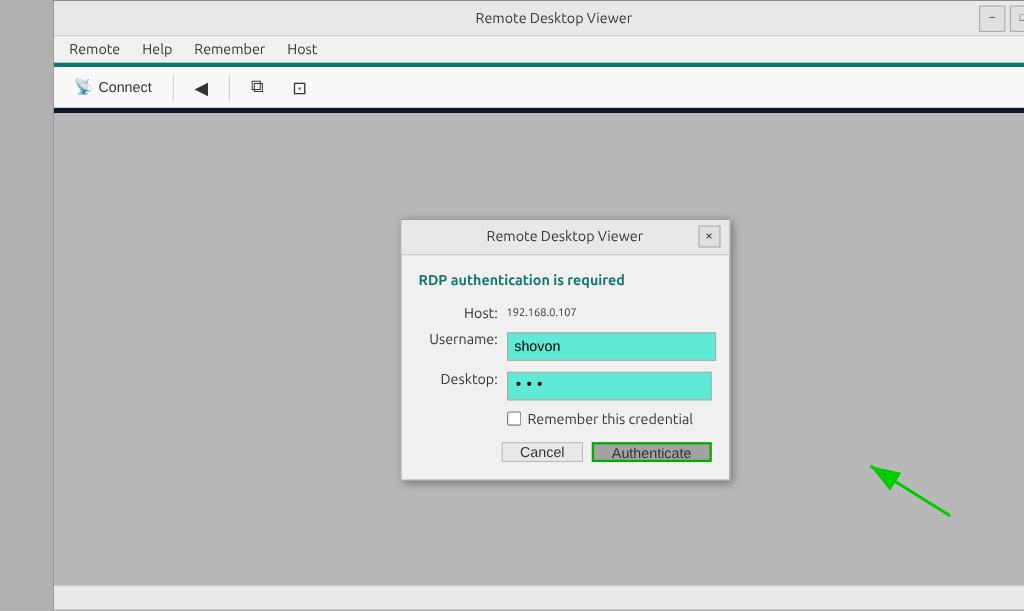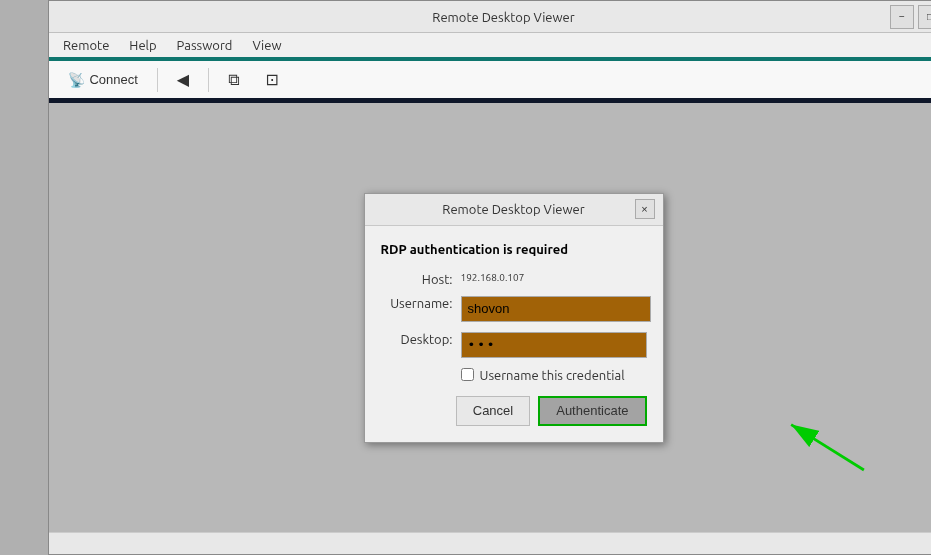--- a/index.html
+++ b/index.html
@@ -285,7 +285,7 @@
   <div class="menu-bar">
     <span class="menu-item">Remote</span>
     <span class="menu-item">Help</span>
-    <span class="menu-item">Password</span>
+    <span class="menu-item">Remember</span>
     <span class="menu-item">View</span>
   </div>
 

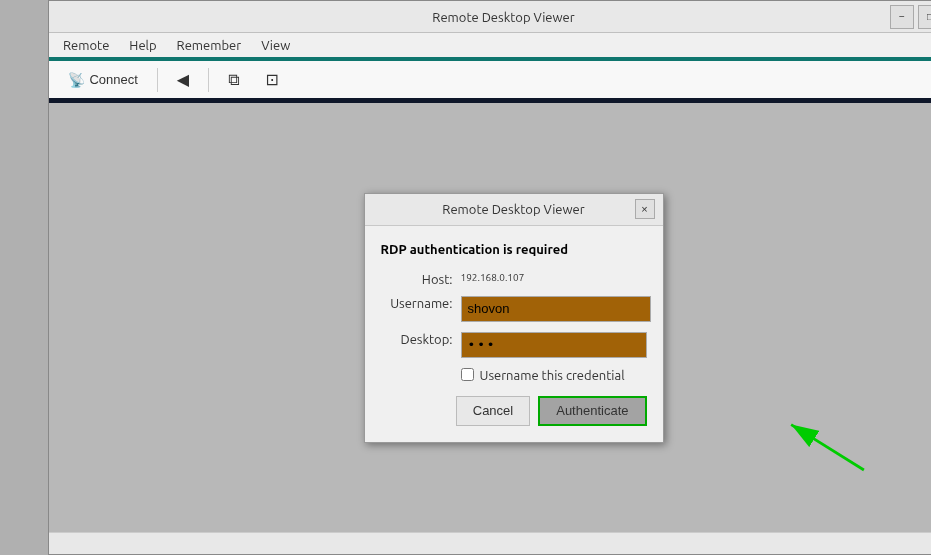--- a/index.html
+++ b/index.html
@@ -286,7 +286,7 @@
     <span class="menu-item">Remote</span>
     <span class="menu-item">Help</span>
     <span class="menu-item">Remember</span>
-    <span class="menu-item">View</span>
+    <span class="menu-item">Host</span>
   </div>
 
   <div class="toolbar">

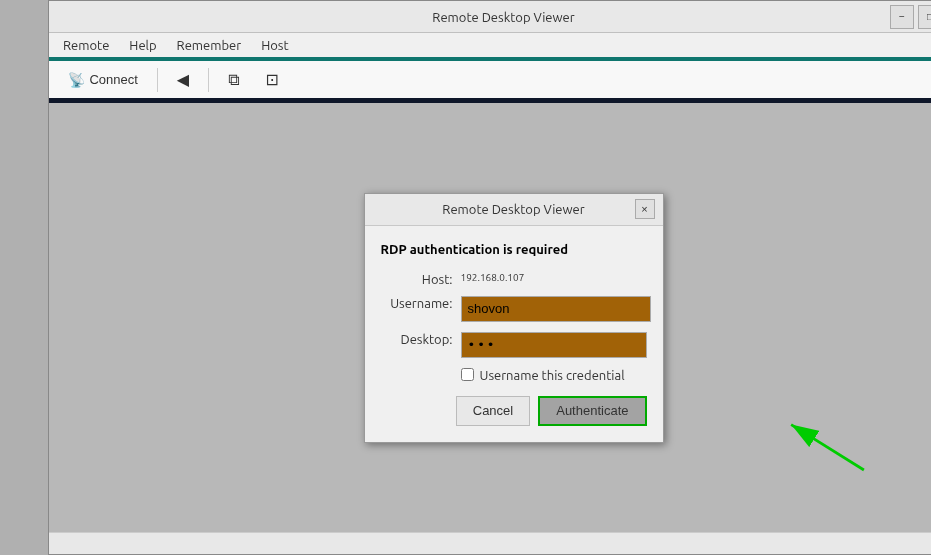--- a/index.html
+++ b/index.html
@@ -169,7 +169,7 @@
     .dialog-header-text {
       font-size: 13px;
       font-weight: bold;
-      color: #000000;
+      color: #0f766e;
       margin-bottom: 16px;
     }
 

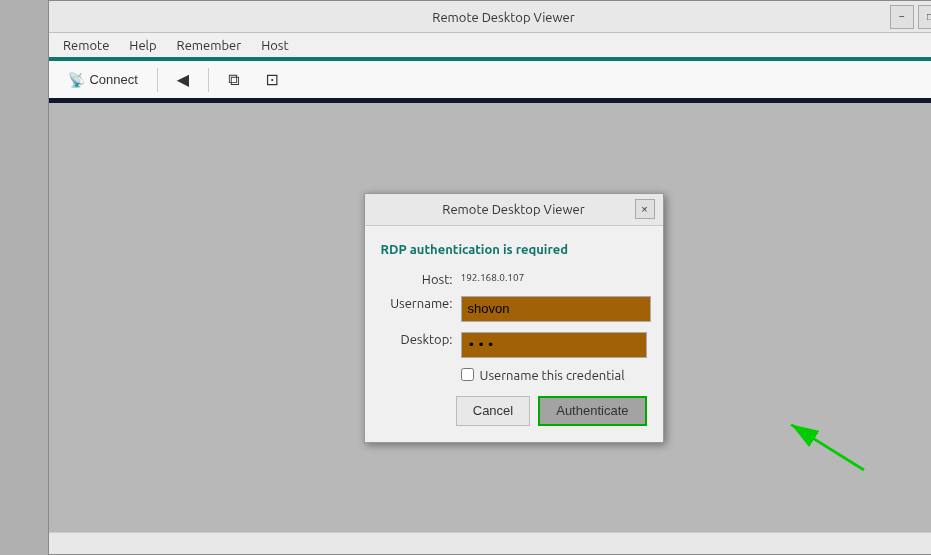--- a/index.html
+++ b/index.html
@@ -192,7 +192,7 @@
       flex: 1;
       height: 26px;
       border: 1px solid #aaa;
-      background: #a16207;
+      background: #5eead4;
       padding: 0 6px;
       font-size: 13px;
       outline: none;

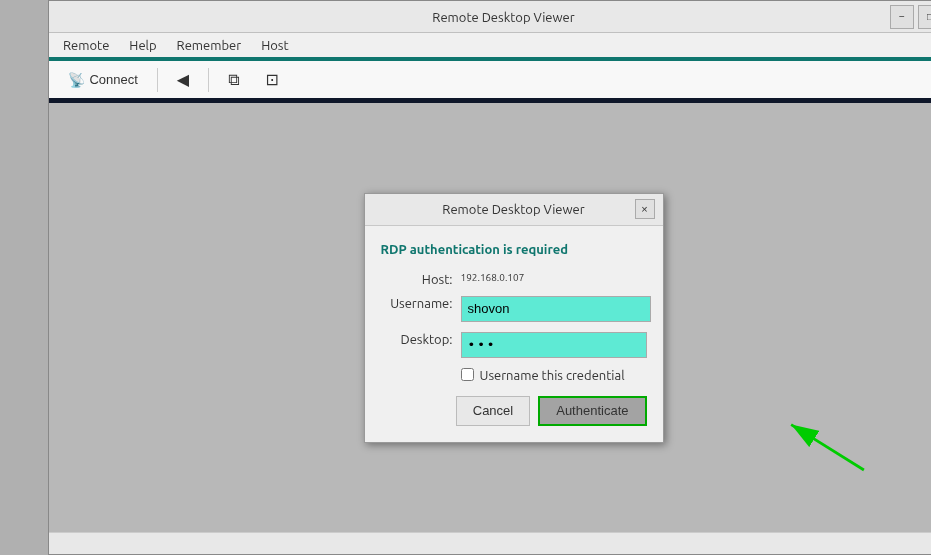--- a/index.html
+++ b/index.html
@@ -339,7 +339,7 @@
 
         <div class="checkbox-row">
           <input type="checkbox" id="remember-cb" style="">
-          <label for="remember-cb" class="checkbox-label">Username this credential</label>
+          <label for="remember-cb" class="checkbox-label">Remember this credential</label>
         </div>
 
         <div class="dialog-buttons">

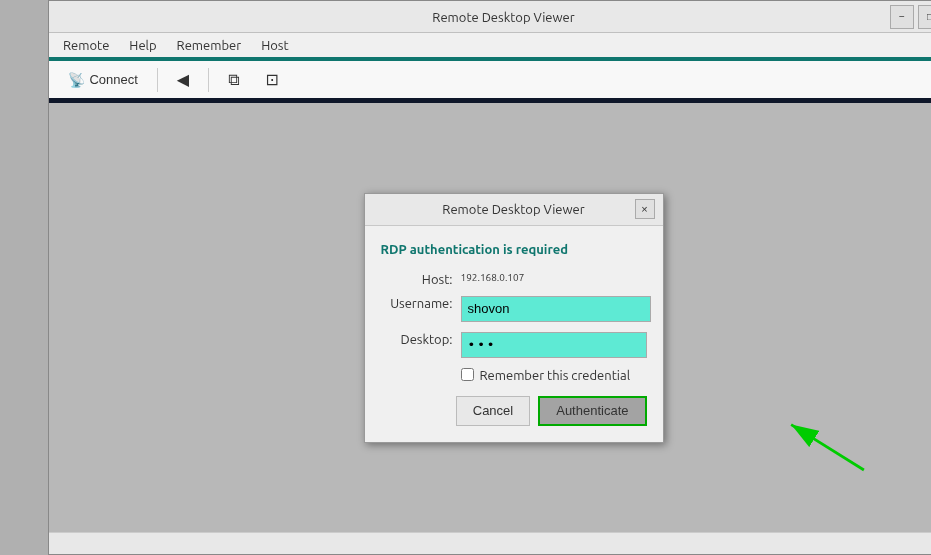--- a/index.html
+++ b/index.html
@@ -228,7 +228,7 @@
     }
 
     .btn {
-      height: 30px;
+      height: 18px;
       padding: 0 16px;
       border: 1px solid #bbb;
       background: #e8e8e8;

